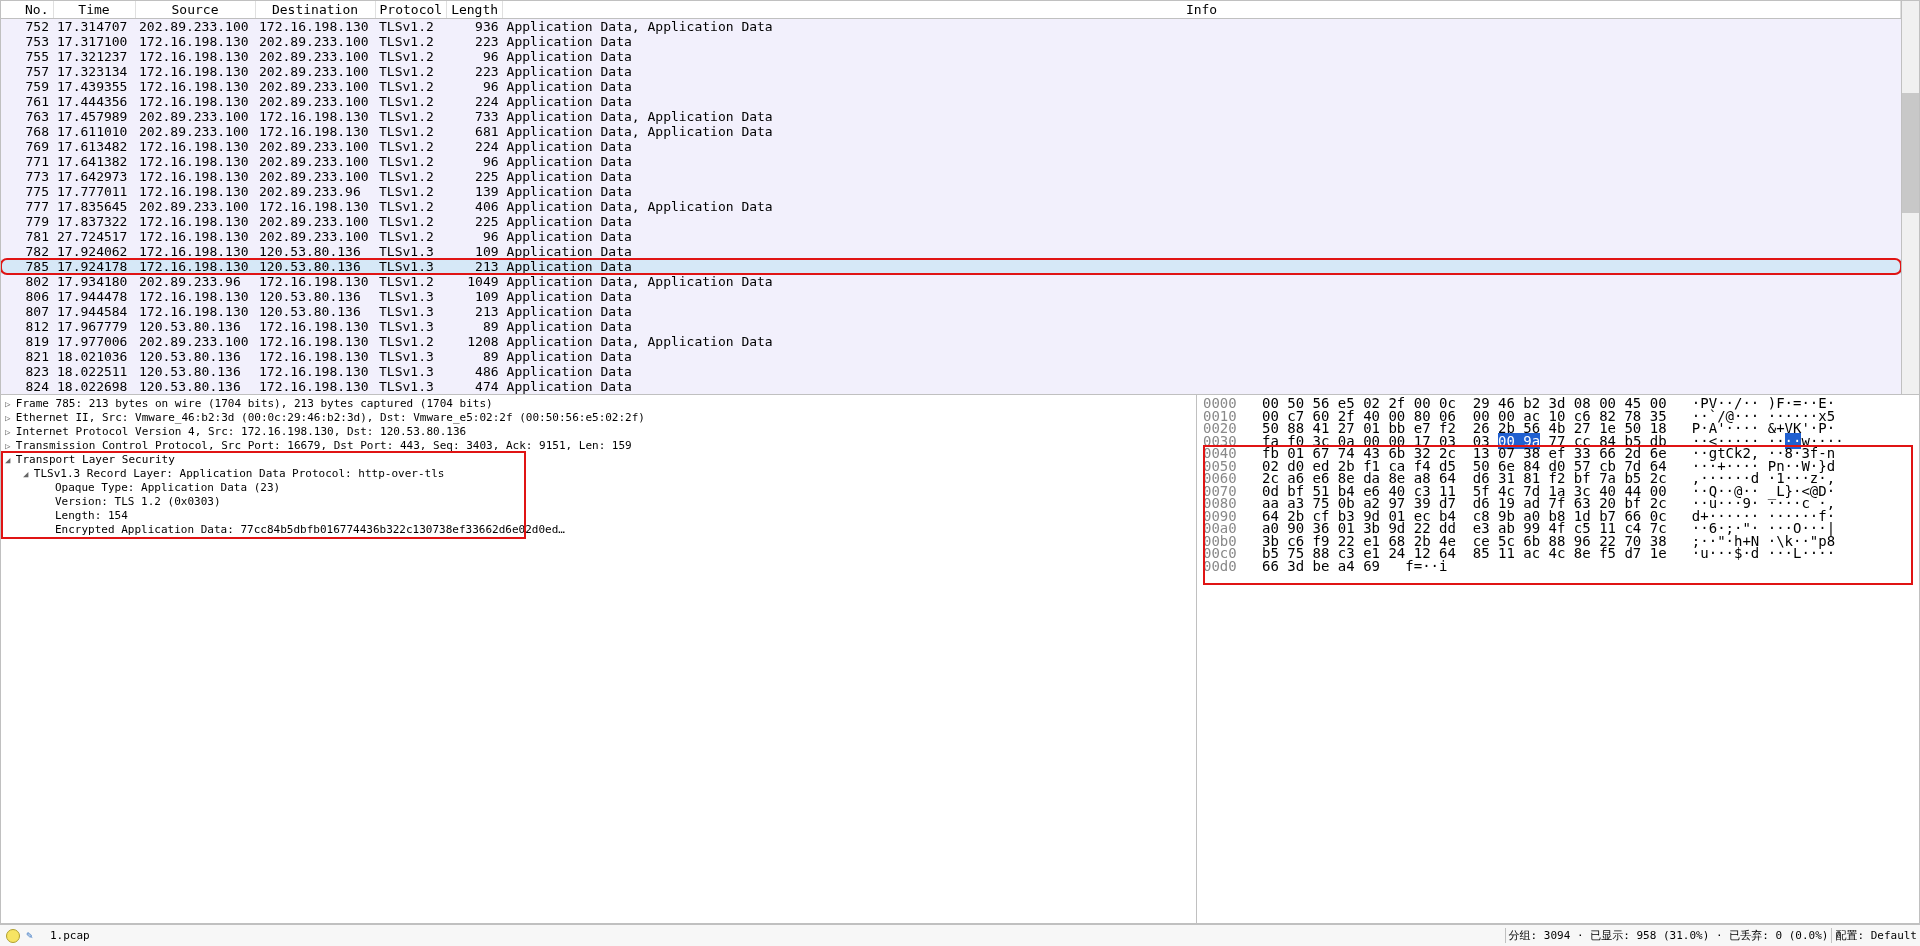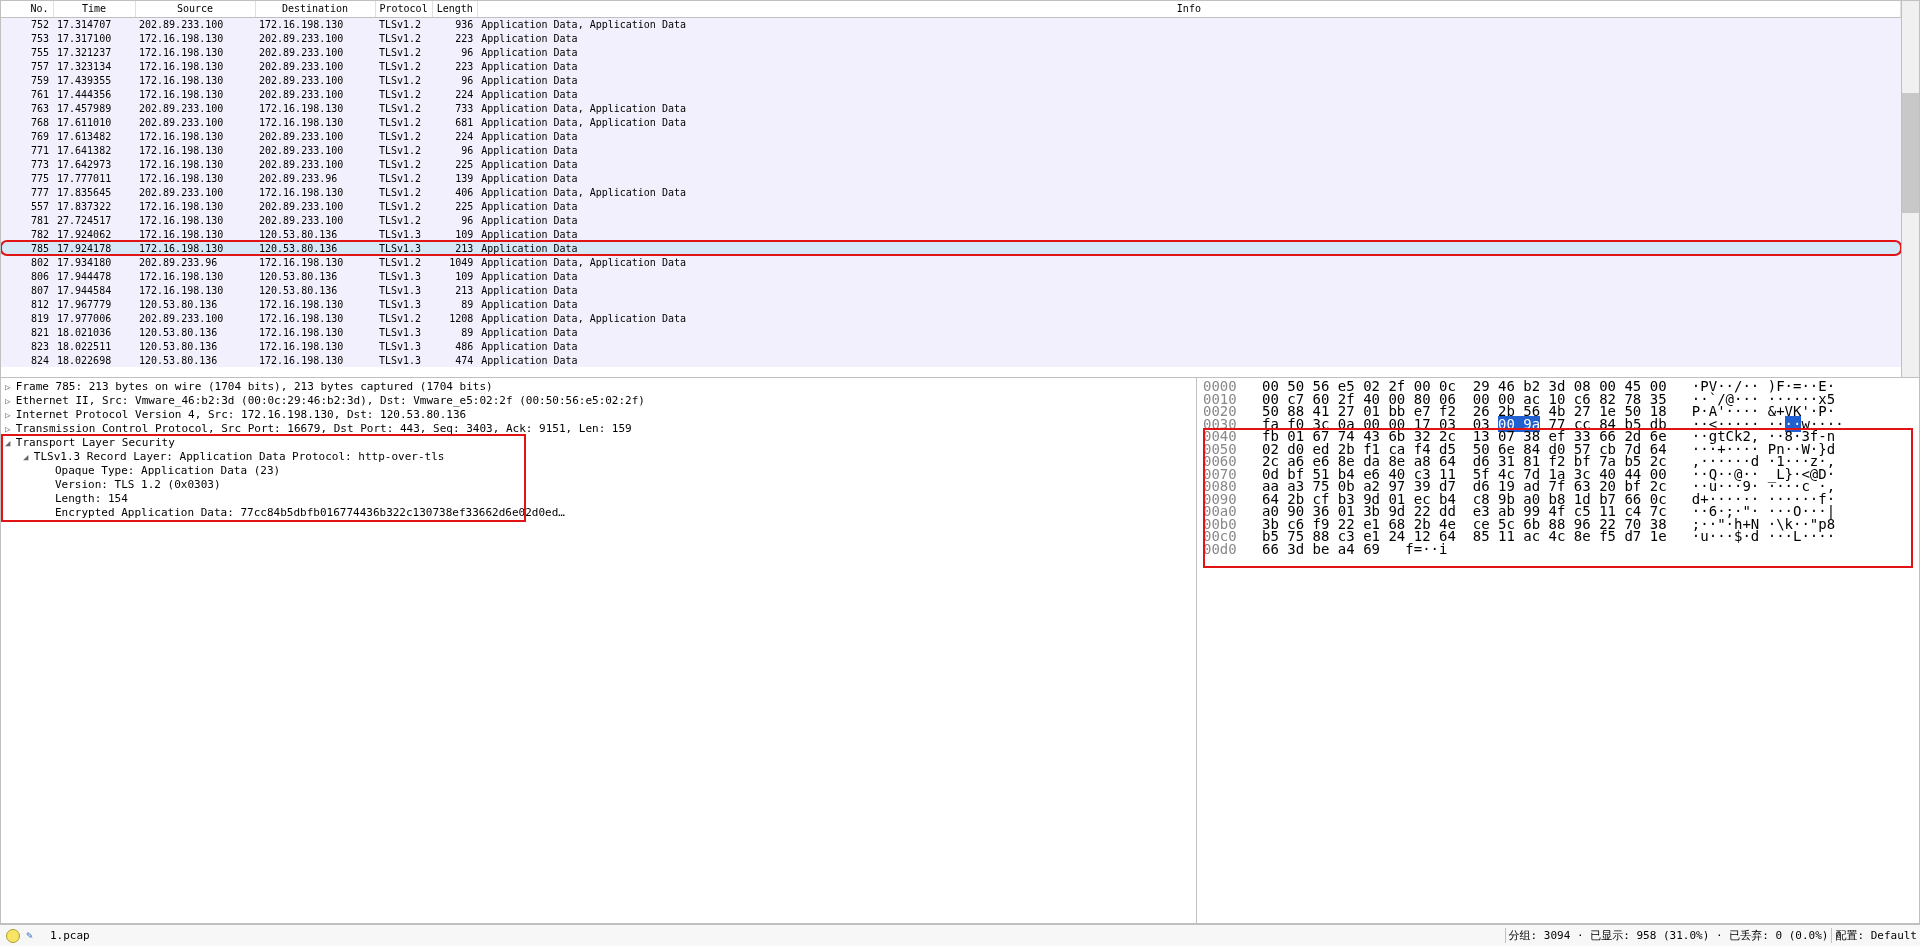--- a/index.html
+++ b/index.html
@@ -8,7 +8,7 @@
 
 .packet-pane { flex:0 0 378px; position:relative; border:1px solid #c0c0c0; display:flex; }
 .plist { flex:1; overflow:hidden; }
-.plist table { border-collapse:collapse; width:100%; font-family:Consolas, monospace; font-size:10px; }
+.plist table { border-collapse:collapse; width:100%; font-family:Consolas, monospace; font-size:13px; }
 .plist th { text-align:center; font-weight:normal; background:#fff; border-right:1px solid #e0e0e0; border-bottom:1px solid #c0c0c0; padding:1px 4px; height:16px; position:sticky; top:0; }
 .plist td { padding:0 4px; height:14px; white-space:nowrap; }
 .plist tr.row { background:#f2f0fc; color:#000; }

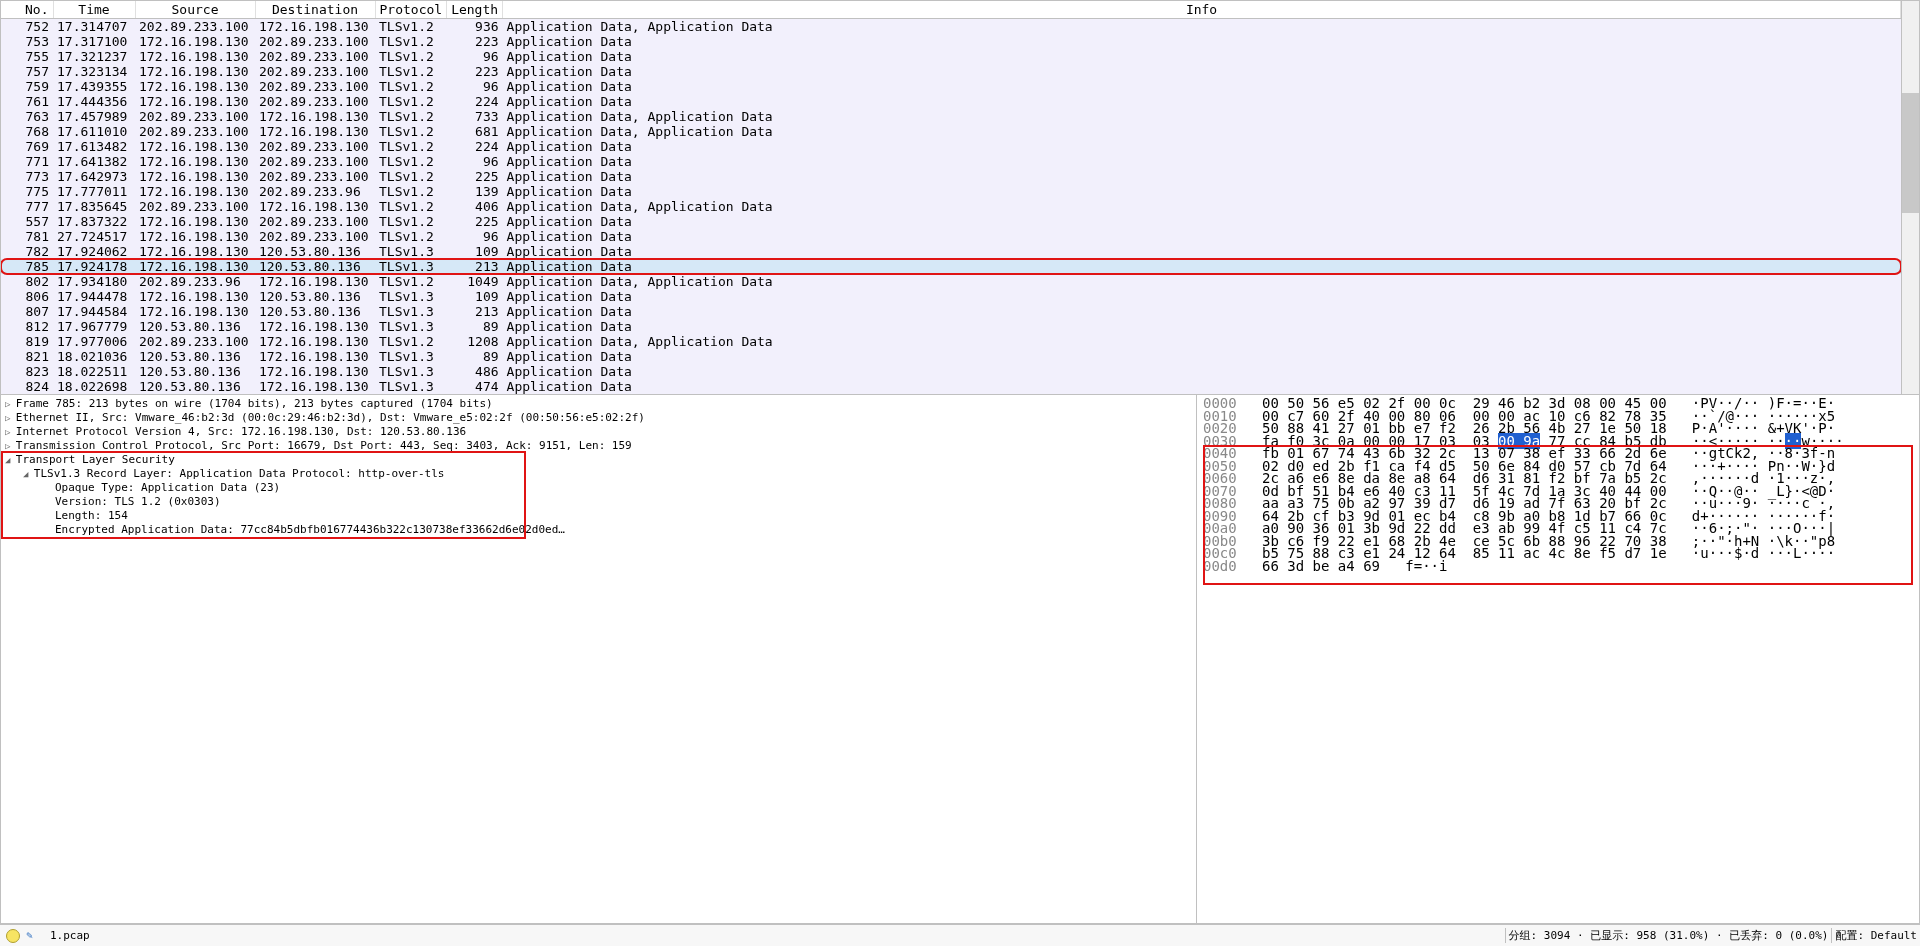--- a/index.html
+++ b/index.html
@@ -178,7 +178,7 @@
               <td>Application Data, Application Data</td>
             </tr>
             <tr class="row">
-              <td class="c-no">557</td>
+              <td class="c-no">779</td>
               <td class="c-time">17.837322</td>
               <td class="c-src">172.16.198.130</td>
               <td class="c-dst">202.89.233.100</td>

